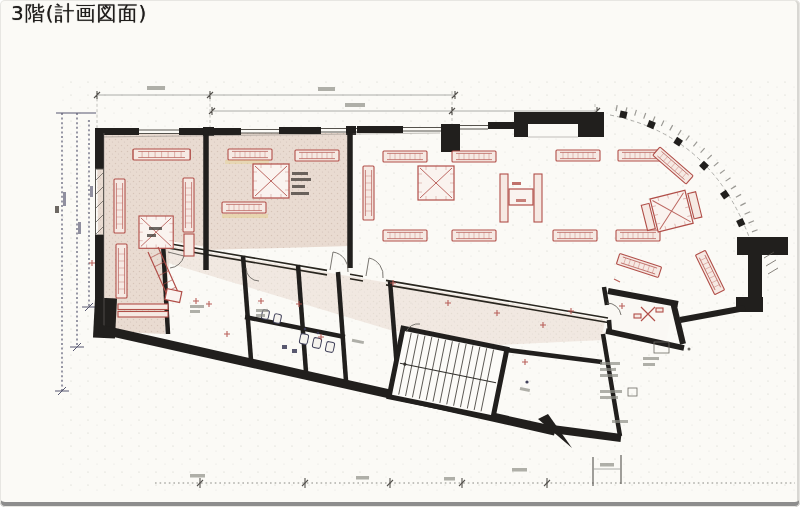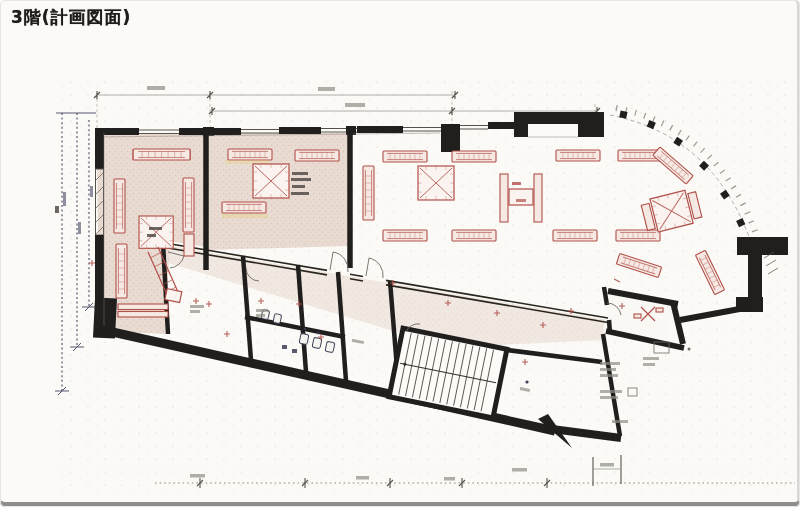--- a/index.html
+++ b/index.html
@@ -6,7 +6,7 @@
   .stage{position:relative;width:800px;height:507px;background:var(--paper,#fbfaf6);overflow:hidden;
          font-family:"DejaVu Sans",sans-serif;border-radius:5px;
          box-shadow: inset 0 0 0 1px #e7e6e2, inset 0 -6px 0 -1px var(--edge,#8d8d8d), inset -3px 0 0 #d8d7d3;}
-  .title{position:absolute;left:11px;top:6px;font-size:17px;font-weight:700;color:var(--ink,#1f1d1b);
+  .title{position:absolute;left:11px;top:0;font-size:20px;font-weight:400;color:var(--ink,#1f1d1b);
          letter-spacing:1px;text-shadow:0 0 .7px rgba(20,18,16,.85);}
   svg{position:absolute;left:0;top:0;}
   

